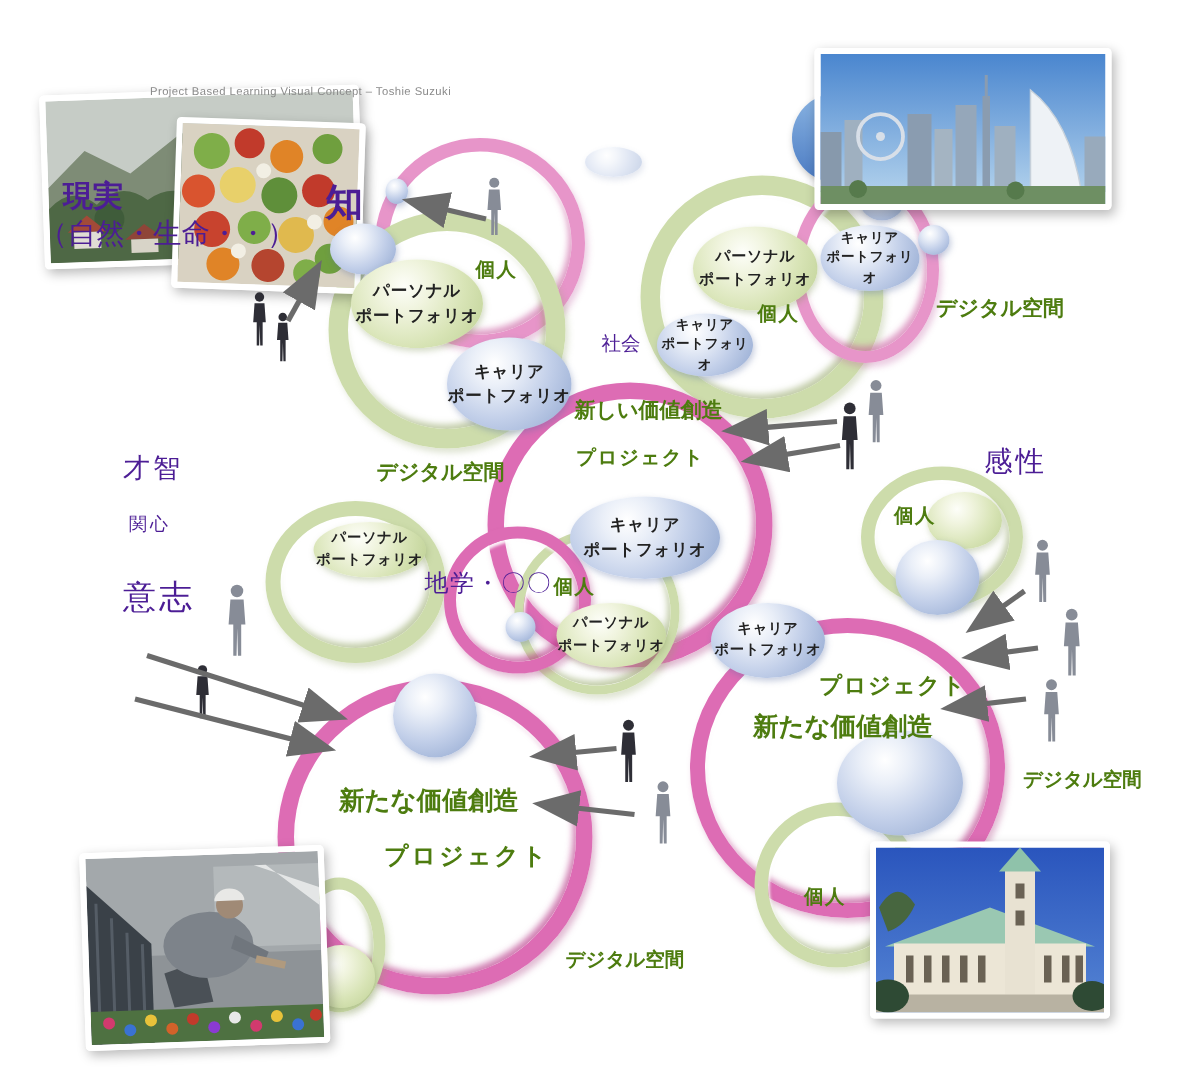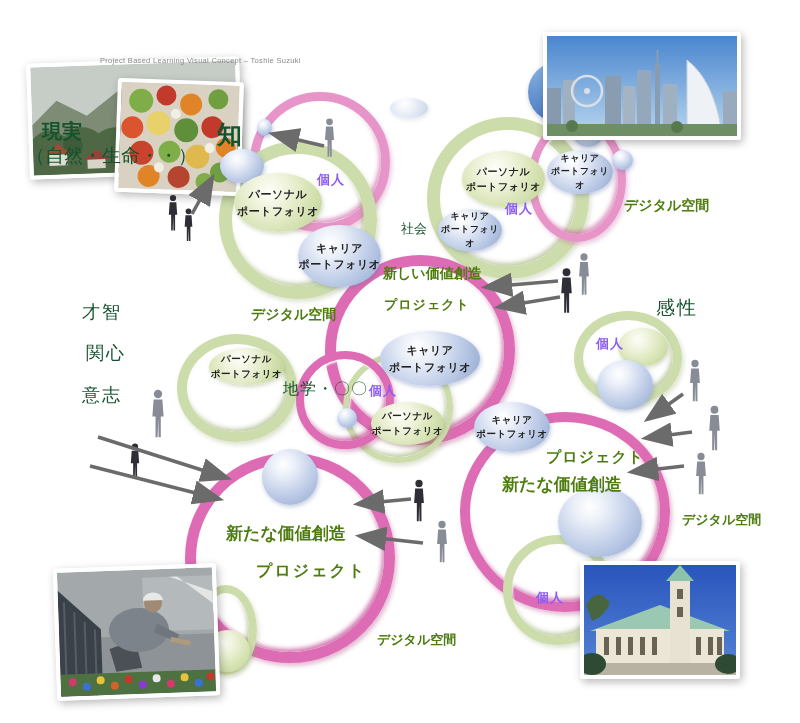--- a/index.html
+++ b/index.html
@@ -14,7 +14,7 @@
        text-align:center;font-weight:bold;color:#222;line-height:1.5;letter-spacing:.5px;}
   .bub.blue{background:radial-gradient(circle at 38% 28%,#ffffff 0%,#eaeff8 22%,#c2cfe9 55%,#9db1d6 88%);box-shadow:1px 2px 4px rgba(90,110,160,.35);}
   .bub.green{background:radial-gradient(circle at 40% 30%,#fdfef9 0%,#f0f4de 25%,#d8e4b6 60%,#c4d59c 90%);box-shadow:1px 2px 4px rgba(130,150,90,.35);}
-  .t{position:absolute;white-space:nowrap;color:#14532d;}
+  .t{position:absolute;white-space:nowrap;color:#4c1d95;}
   .title{font-size:26px;font-weight:bold;color:#e9285e;letter-spacing:.5px;text-align:center;}
   .subtitle{font-size:7.5px;color:#8a8a8a;text-align:left;letter-spacing:.3px;}
   .pink{color:#4d7c0f;font-weight:bold;}

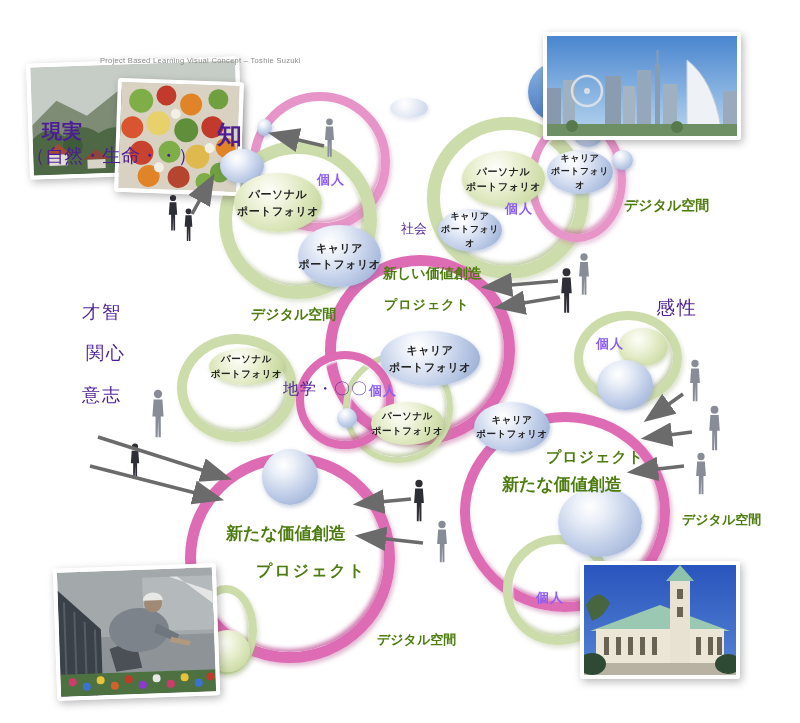--- a/index.html
+++ b/index.html
@@ -18,7 +18,7 @@
   .title{font-size:26px;font-weight:bold;color:#e9285e;letter-spacing:.5px;text-align:center;}
   .subtitle{font-size:7.5px;color:#8a8a8a;text-align:left;letter-spacing:.3px;}
   .pink{color:#4d7c0f;font-weight:bold;}
-  .kojin{color:#8b5cf6;font-weight:bold;font-size:13px;letter-spacing:1px;}
+  .kojin{color:#4d7c0f;font-weight:bold;font-size:13px;letter-spacing:1px;}
   .corner .c-main{font-size:20px;font-weight:bold;}
   .corner .c-sub{font-size:19px;}
   .corner.stack .c-main{display:block;margin-left:16px;line-height:1.15;}

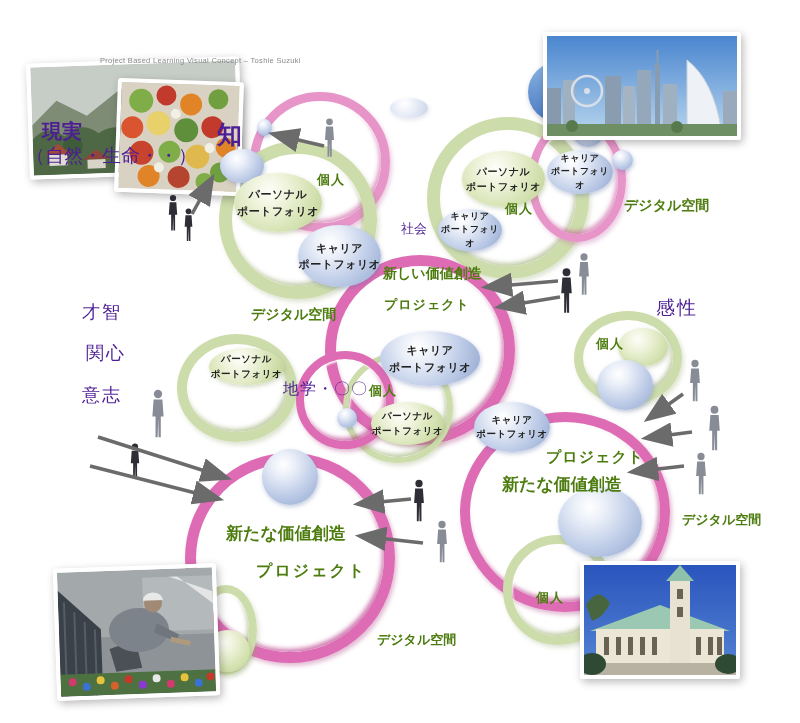--- a/index.html
+++ b/index.html
@@ -243,7 +243,7 @@
 
   <div class="t z5" style="left:217px;top:118px;font-size:25px;font-weight:bold;">知</div>
   <div class="t z5" style="left:82px;top:300px;font-size:18px;letter-spacing:2px;">才智</div>
-  <div class="t z5" style="left:86px;top:341px;font-size:18px;letter-spacing:2px;">関心</div>
+  <div class="t z5" style="left:86px;top:341px;font-size:12px;letter-spacing:2px;">関心</div>
   <div class="t z5" style="left:82px;top:383px;font-size:18px;letter-spacing:2px;">意志</div>
   <div class="t z5" style="left:656px;top:295px;font-size:19px;letter-spacing:2px;">感性</div>
   <div class="t z5" style="left:401px;top:220px;font-size:13px;">社会</div>

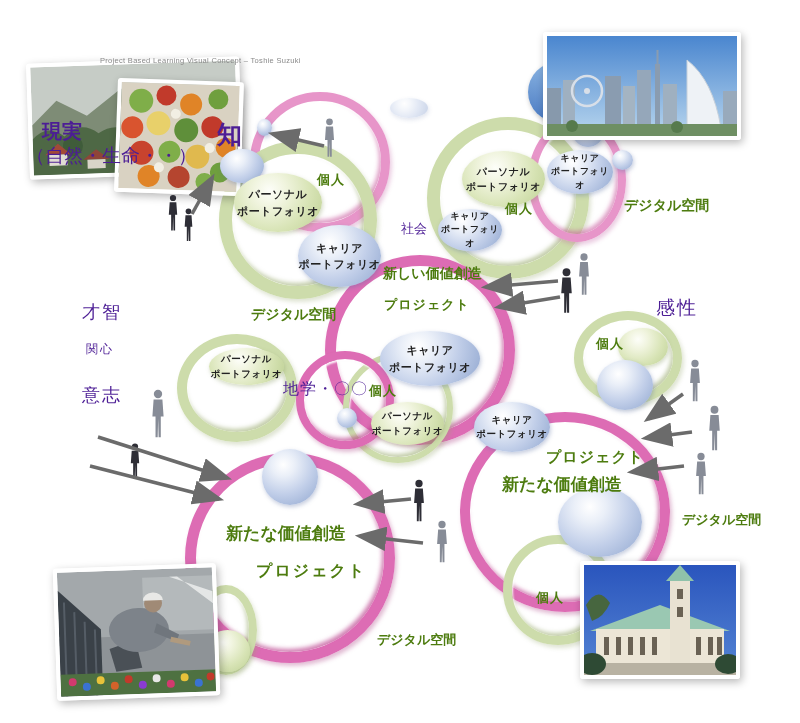--- a/index.html
+++ b/index.html
@@ -244,7 +244,7 @@
   <div class="t z5" style="left:217px;top:118px;font-size:25px;font-weight:bold;">知</div>
   <div class="t z5" style="left:82px;top:300px;font-size:18px;letter-spacing:2px;">才智</div>
   <div class="t z5" style="left:86px;top:341px;font-size:12px;letter-spacing:2px;">関心</div>
-  <div class="t z5" style="left:82px;top:383px;font-size:18px;letter-spacing:2px;">意志</div>
+  <div class="t z5" style="left:82px;top:383px;font-size:22px;letter-spacing:2px;">意志</div>
   <div class="t z5" style="left:656px;top:295px;font-size:19px;letter-spacing:2px;">感性</div>
   <div class="t z5" style="left:401px;top:220px;font-size:13px;">社会</div>
   <div class="t z5" style="left:283px;top:379px;font-size:16px;letter-spacing:1px;">地学・〇〇</div>

